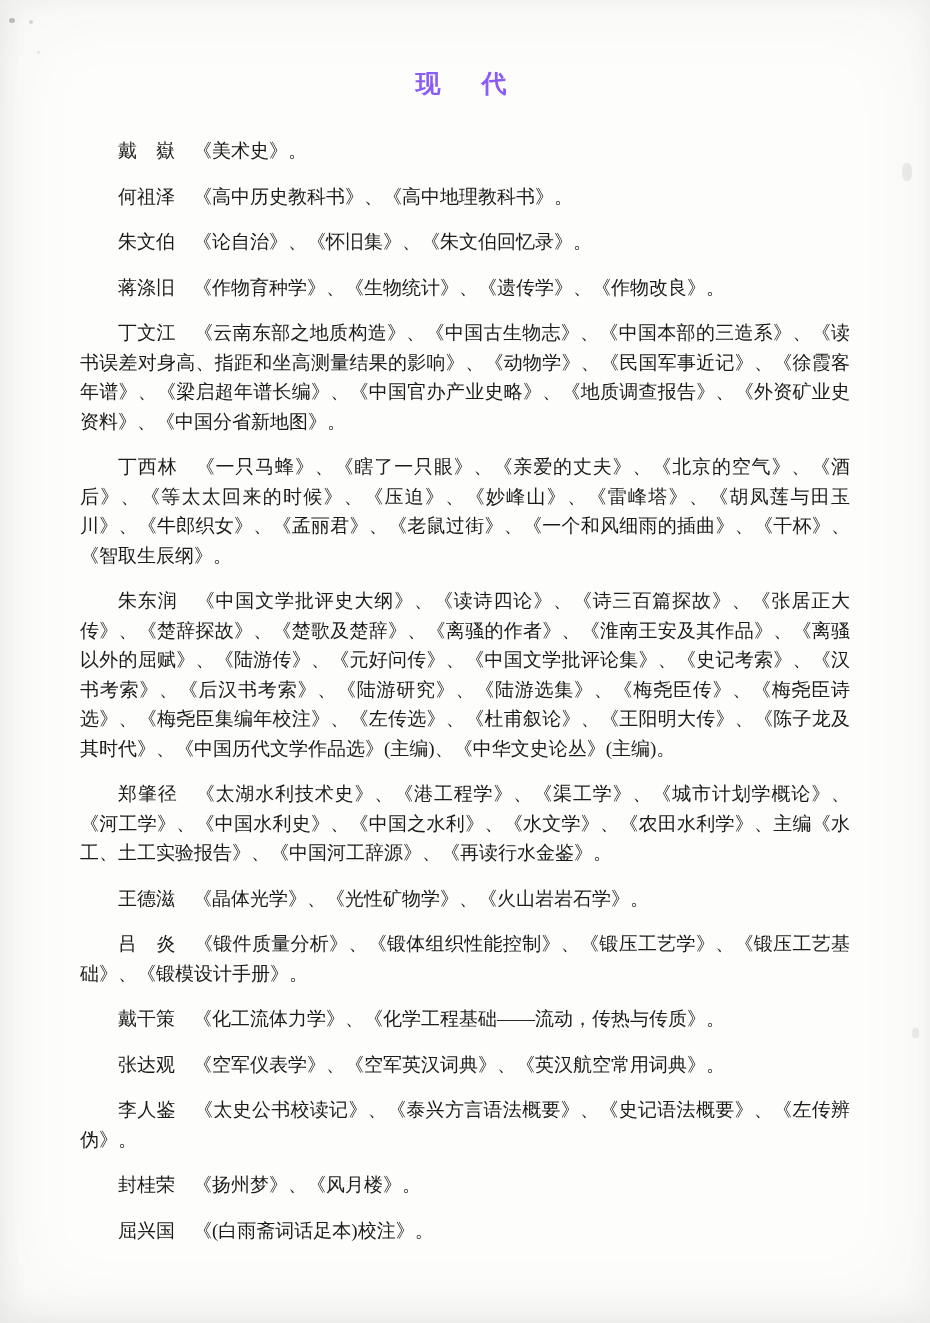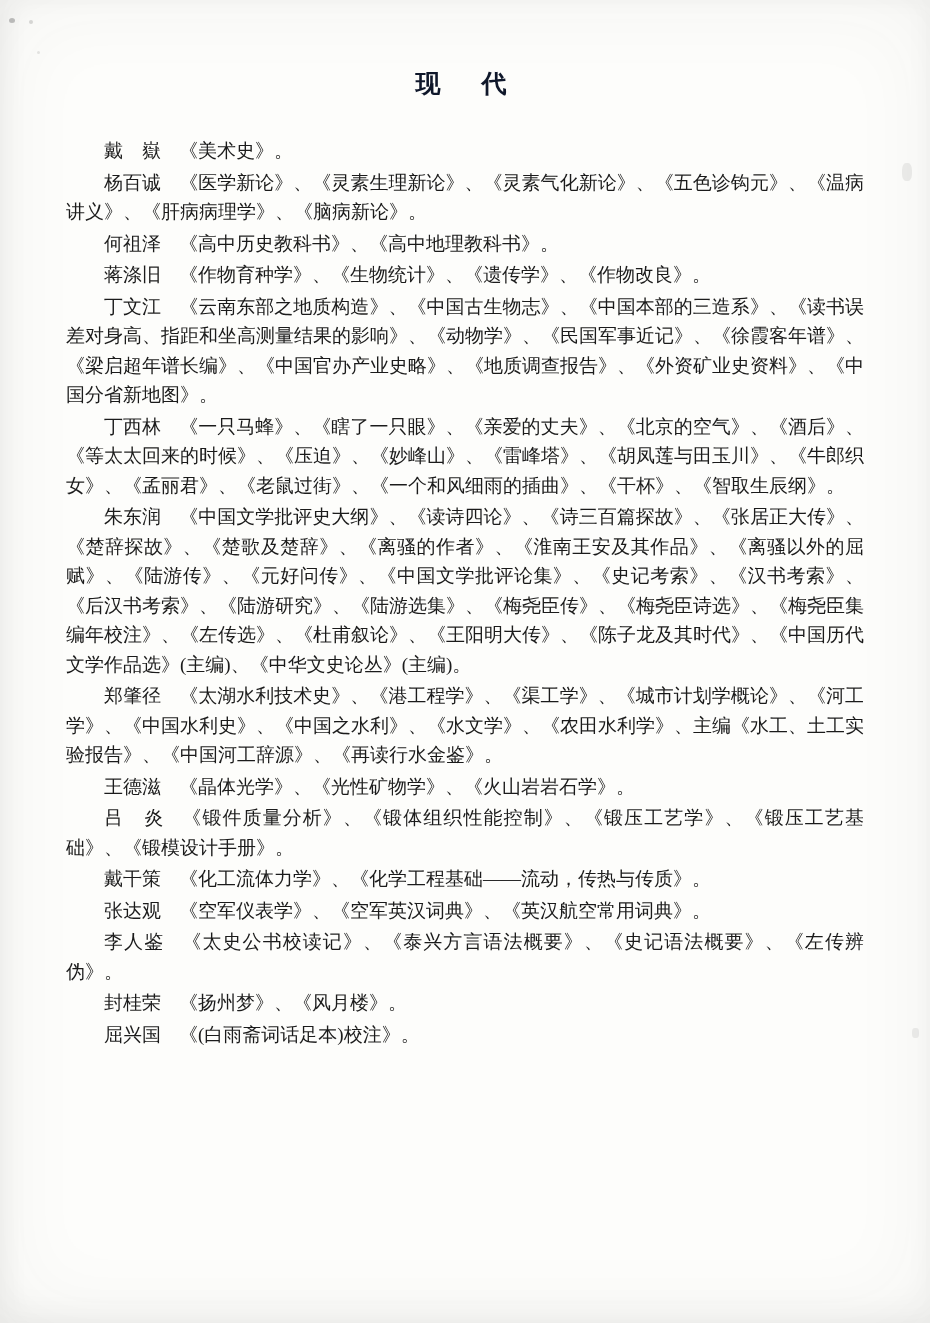--- a/index.html
+++ b/index.html
@@ -33,7 +33,7 @@
     font-weight: bold;
     letter-spacing: 8px;
     line-height: 32px;
-    color: #0f172a;
+    color: #8b5cf6;
   }
   .entries {
     font-size: 19px;

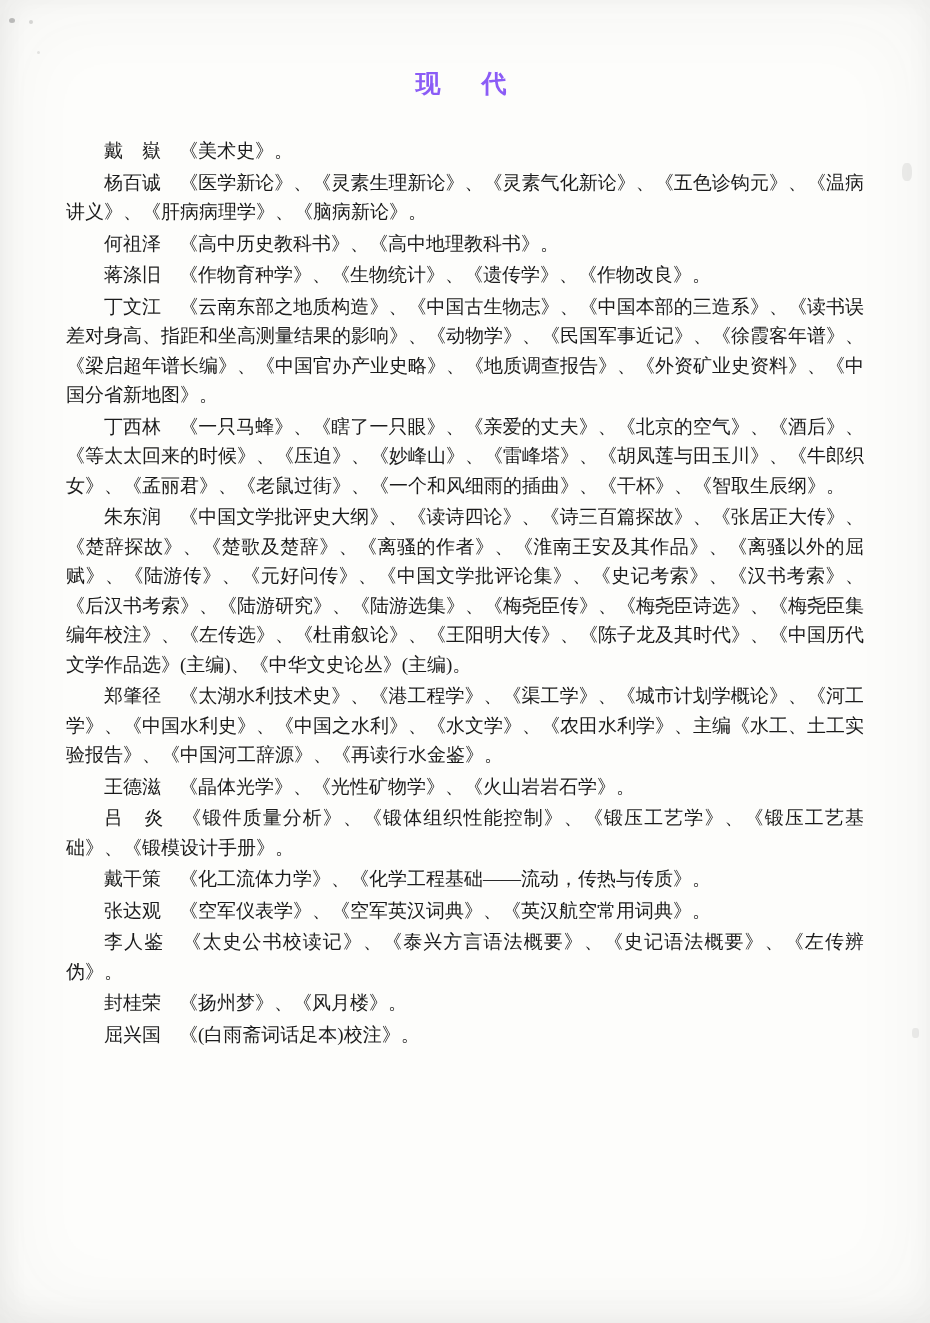--- a/index.html
+++ b/index.html
@@ -42,7 +42,7 @@
     text-spacing-trim: space-all; 
   }
   .entry {
-    margin: 2px;
+    margin: 16px;
     text-indent: 2em;
   }
   .entry .author {

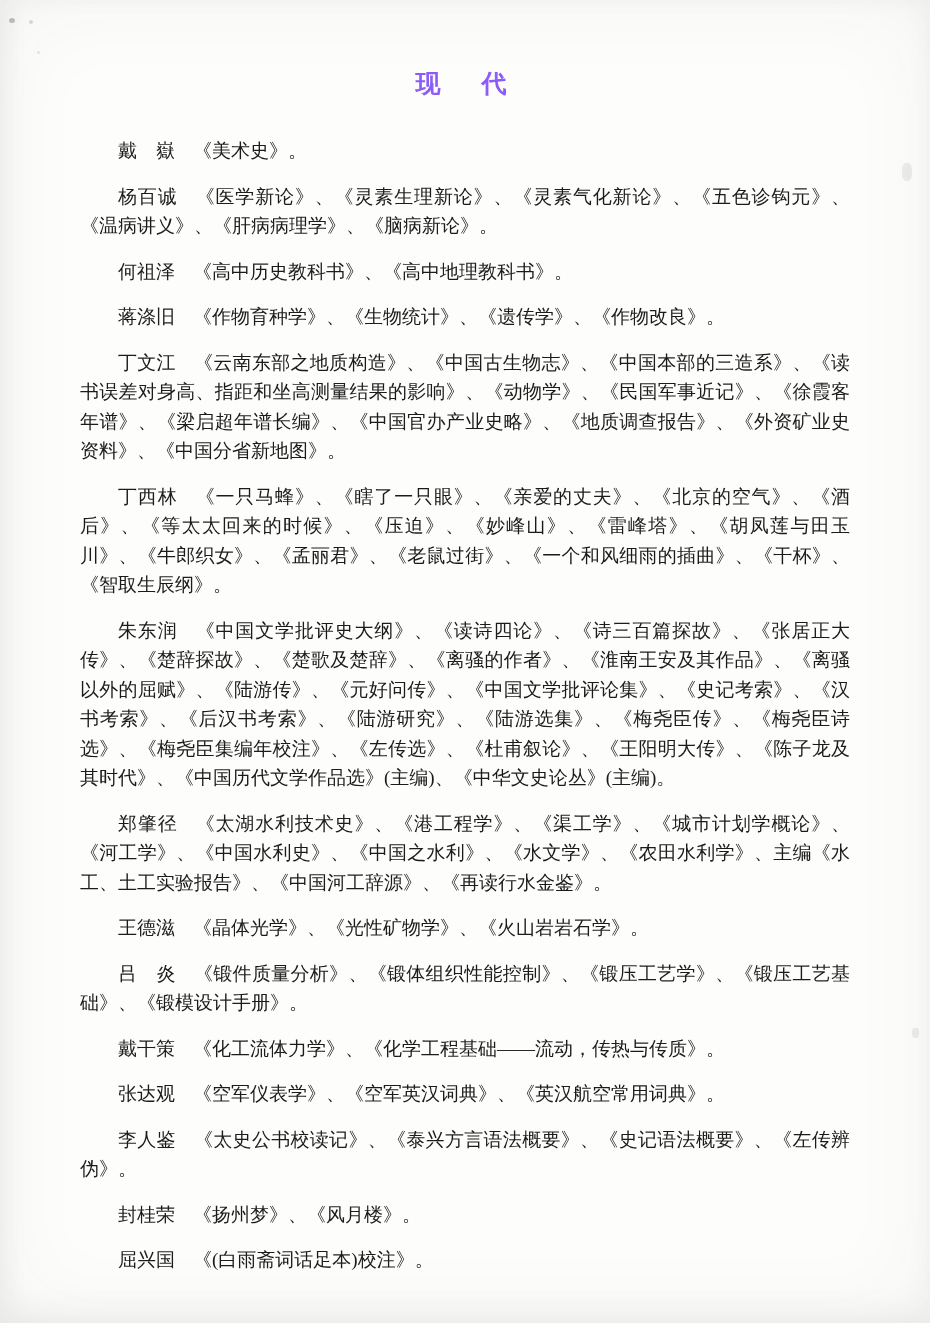--- a/index.html
+++ b/index.html
@@ -81,7 +81,6 @@
 
     <div class="entries">
       <p class="entry"><span class="author">戴　嶽</span><span class="works">《美术史》。</span></p>
-      <p class="entry"><span class="author">杨百诚</span><span class="works">《医学新论》、《灵素生理新论》、《灵素气化新论》、《五色诊钩元》、《温病讲义》、《肝病病理学》、《脑病新论》。</span></p>
       <p class="entry"><span class="author">何祖泽</span><span class="works">《高中历史教科书》、《高中地理教科书》。</span></p>
       <p class="entry"><span class="author">蒋涤旧</span><span class="works">《作物育种学》、《生物统计》、《遗传学》、《作物改良》。</span></p>
       <p class="entry"><span class="author">丁文江</span><span class="works">《云南东部之地质构造》、《中国古生物志》、《中国本部的三造系》、《读书误差对身高、指距和坐高测量结果的影响》、《动物学》、《民国军事近记》、《徐霞客年谱》、《梁启超年谱长编》、《中国官办产业史略》、《地质调查报告》、《外资矿业史资料》、《中国分省新地图》。</span></p>

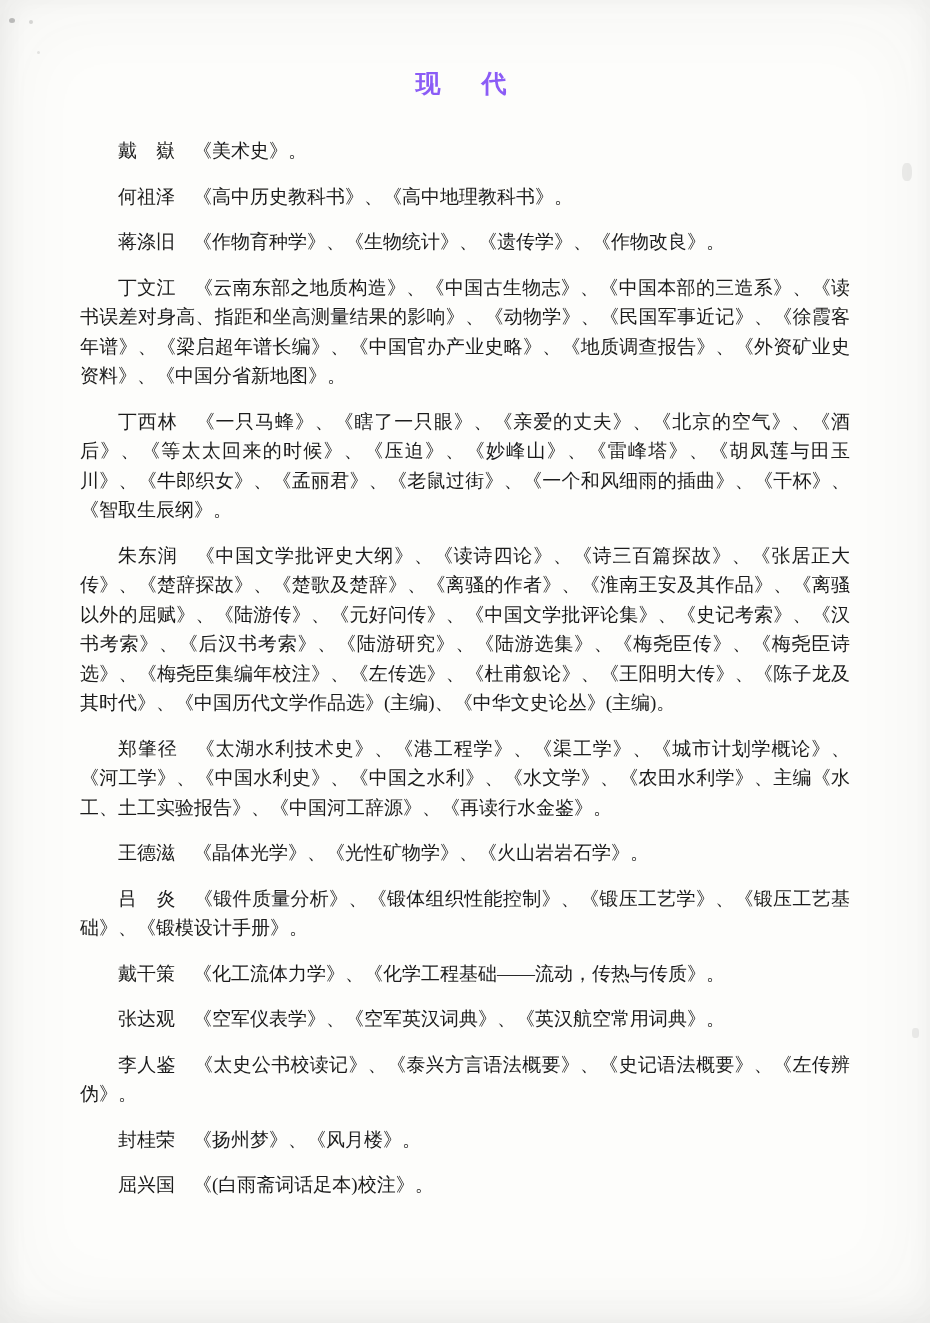--- a/index.html
+++ b/index.html
@@ -82,6 +82,7 @@
     <div class="entries">
       <p class="entry"><span class="author">戴　嶽</span><span class="works">《美术史》。</span></p>
       <p class="entry"><span class="author">何祖泽</span><span class="works">《高中历史教科书》、《高中地理教科书》。</span></p>
+      <p class="entry"><span class="author">朱文伯</span><span class="works">《论自治》、《怀旧集》、《朱文伯回忆录》。</span></p>
       <p class="entry"><span class="author">蒋涤旧</span><span class="works">《作物育种学》、《生物统计》、《遗传学》、《作物改良》。</span></p>
       <p class="entry"><span class="author">丁文江</span><span class="works">《云南东部之地质构造》、《中国古生物志》、《中国本部的三造系》、《读书误差对身高、指距和坐高测量结果的影响》、《动物学》、《民国军事近记》、《徐霞客年谱》、《梁启超年谱长编》、《中国官办产业史略》、《地质调查报告》、《外资矿业史资料》、《中国分省新地图》。</span></p>
       <p class="entry"><span class="author">丁西林</span><span class="works">《一只马蜂》、《瞎了一只眼》、《亲爱的丈夫》、《北京的空气》、《酒后》、《等太太回来的时候》、《压迫》、《妙峰山》、《雷峰塔》、《胡凤莲与田玉川》、《牛郎织女》、《孟丽君》、《老鼠过街》、《一个和风细雨的插曲》、《干杯》、《智取生辰纲》。</span></p>

